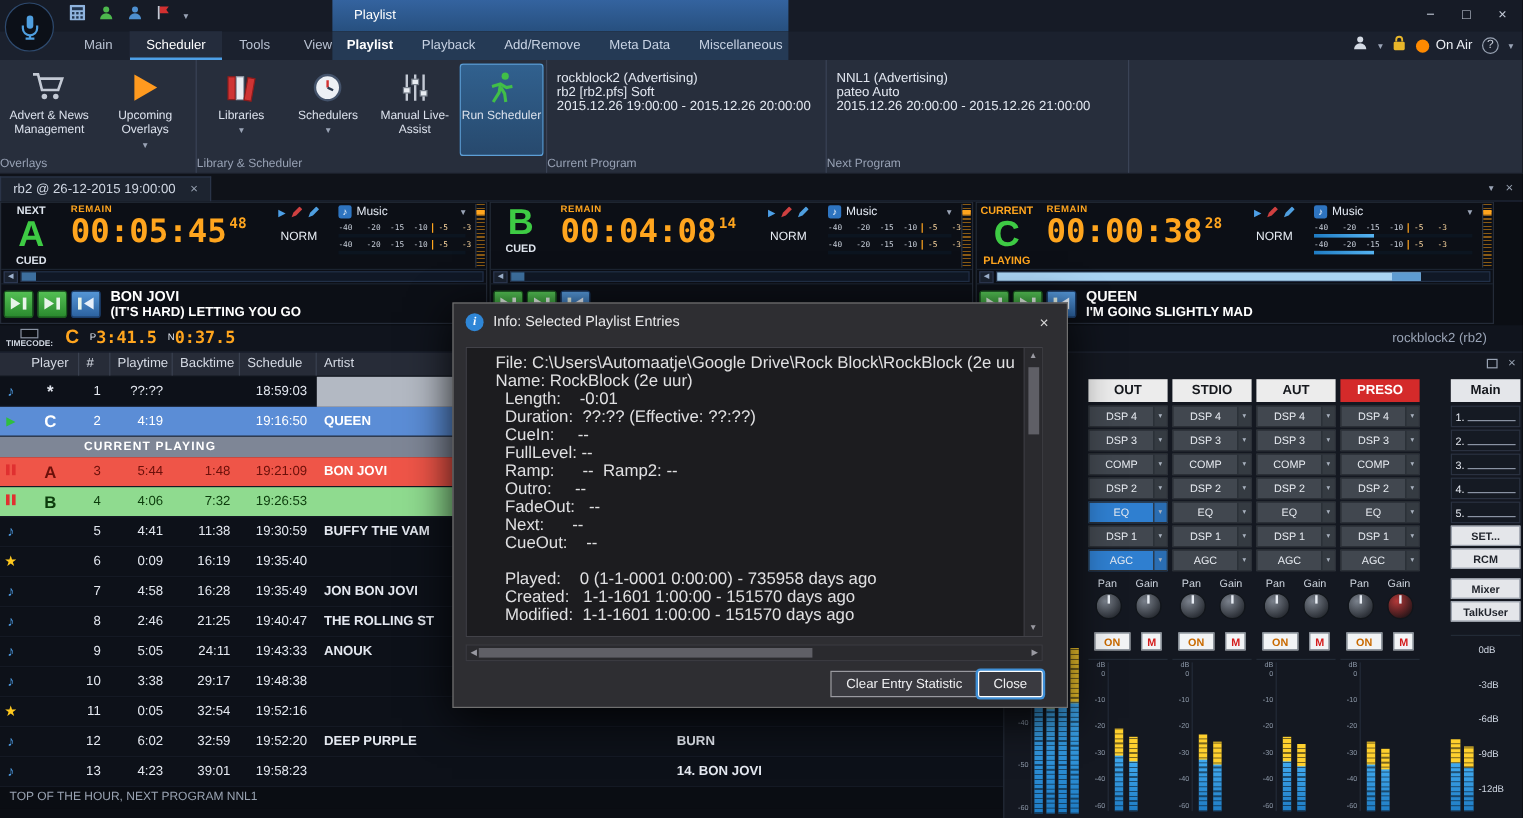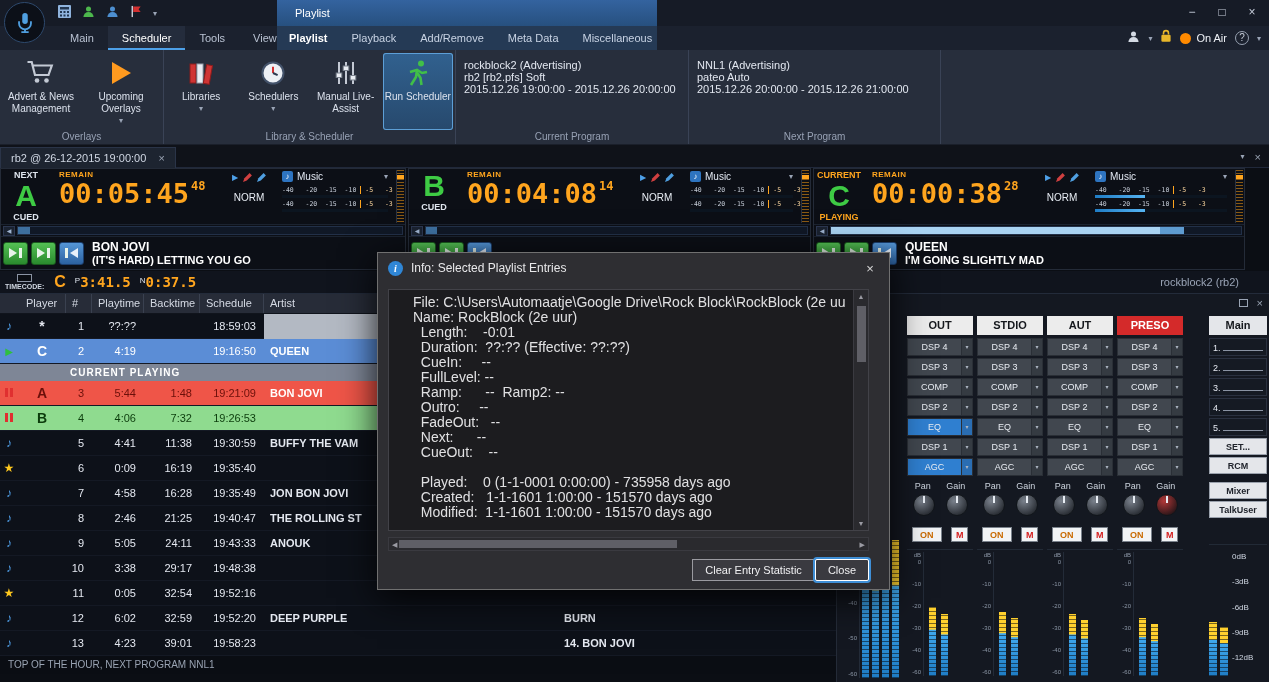--- a/index.html
+++ b/index.html
@@ -47,7 +47,7 @@
   #g-library{left:164px;width:292px}
   #g-current{left:456px;width:233px}
   #g-next{left:689px;width:252px}
-  .glabel{position:absolute;bottom:2px;left:0;right:0;text-align:center;font-size:10px;color:#97a1b4}
+  .glabel{position:absolute;bottom:2px;left:0;right:0;font-size:10px;color:#97a1b4}
   .rbtns{display:flex;height:80px;padding:3px 2px 0;gap:2px}
   .rbtn{width:78px;display:flex;flex-direction:column;align-items:center;padding-top:4px;
         font-size:10px;color:#dbe1ec;text-align:center;line-height:12px;border-radius:3px}

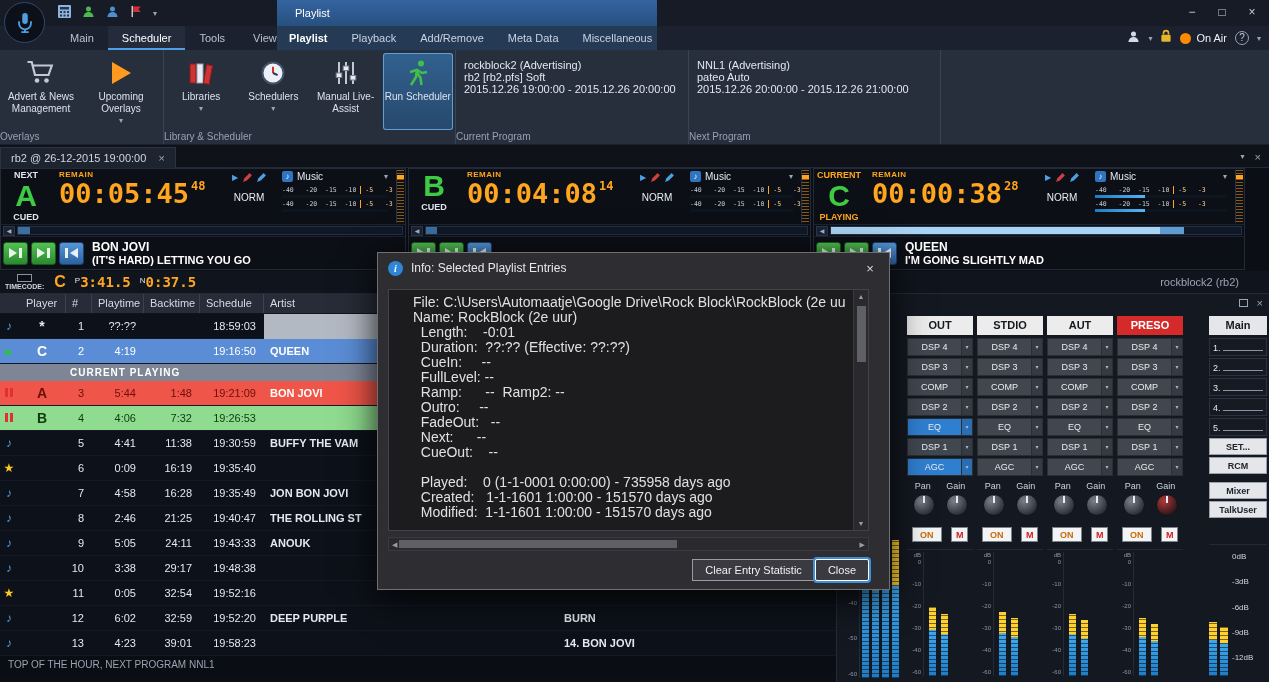--- a/index.html
+++ b/index.html
@@ -192,7 +192,7 @@
   .sline{flex:1;border-bottom:1px solid #8a93a3;margin-bottom:2px}
   .mbtn{height:17px;margin-bottom:2px;background:#e4e6ea;border:1px solid #9aa1ac;font-size:9px;font-weight:bold;color:#20242c;width:100%}
   .mgap{height:6px}
-  #main-meter{flex:1;margin-top:24px;display:flex;gap:4px;border-top:1px solid #222a36;padding-top:3px}
+  #main-meter{flex:1;margin-top:9px;display:flex;gap:4px;border-top:1px solid #222a36;padding-top:3px}
   #main-meter-bars{display:flex;gap:3px;align-items:flex-end;height:100%}
   #main-meter-bars .vbar{width:8px}
   #main-meter-labels{display:flex;flex-direction:column;justify-content:space-between;font-size:8px;color:#cfd6e2;padding:4px 0 14px}

